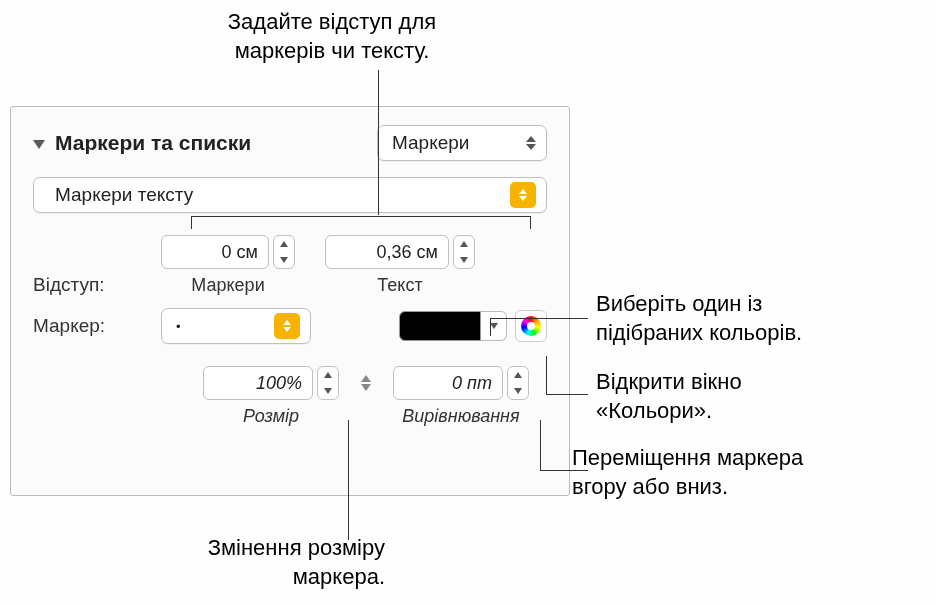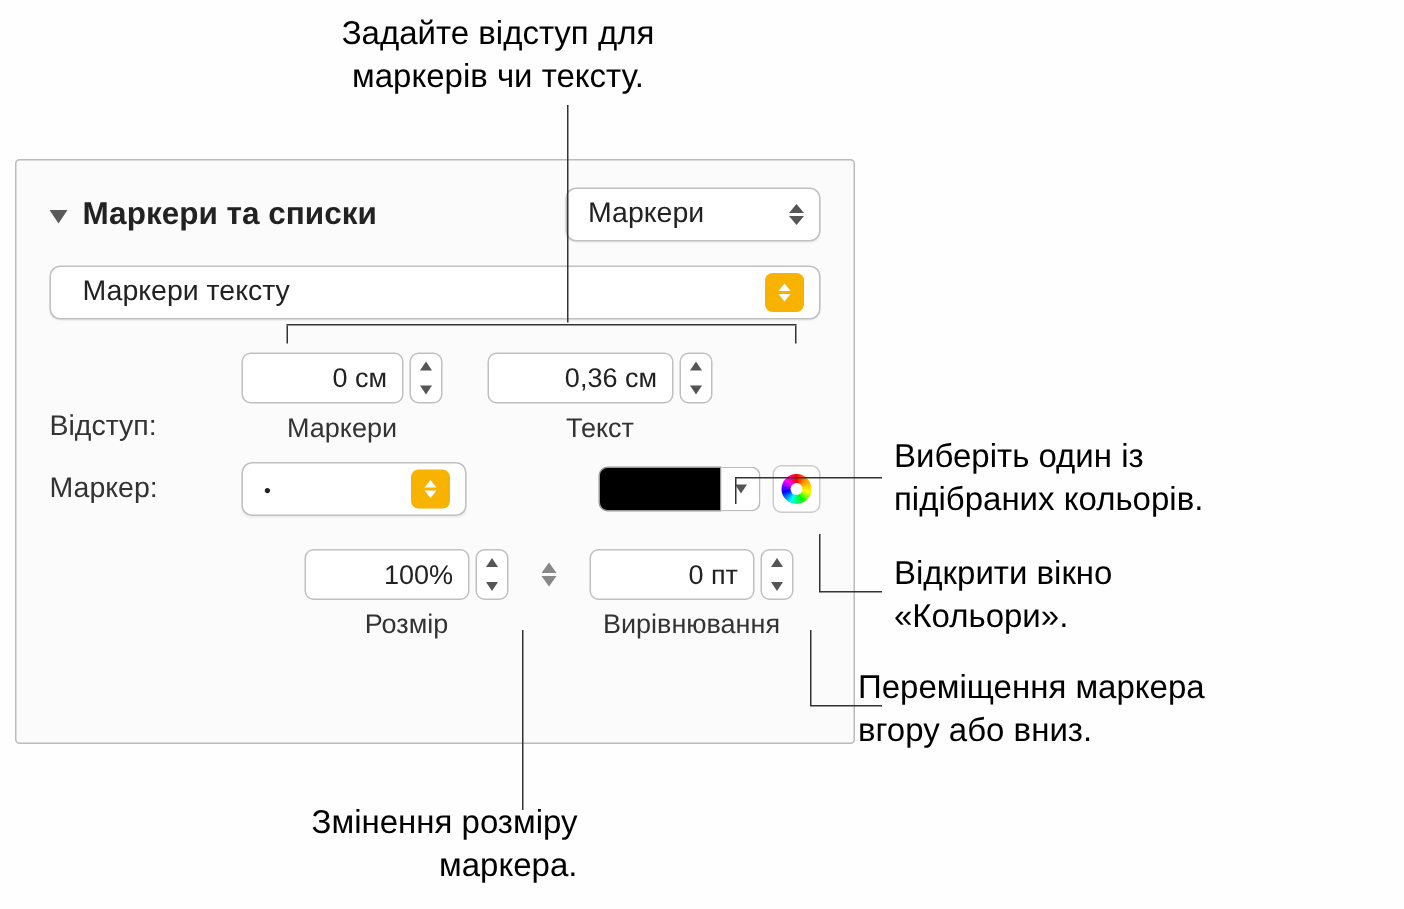--- a/index.html
+++ b/index.html
@@ -278,7 +278,7 @@
     </div>
   </div>
 
-  <div class="row" style="gap:10px; margin-top:22px; align-items:flex-start;">
+  <div class="row" style="gap:10px; margin-top:22px; align-items:flex-start;font-style:italic;">
     <div style="width:160px;"></div>
     <div style="display:flex;flex-direction:column;align-items:center;">
       <div class="stepper-field">

